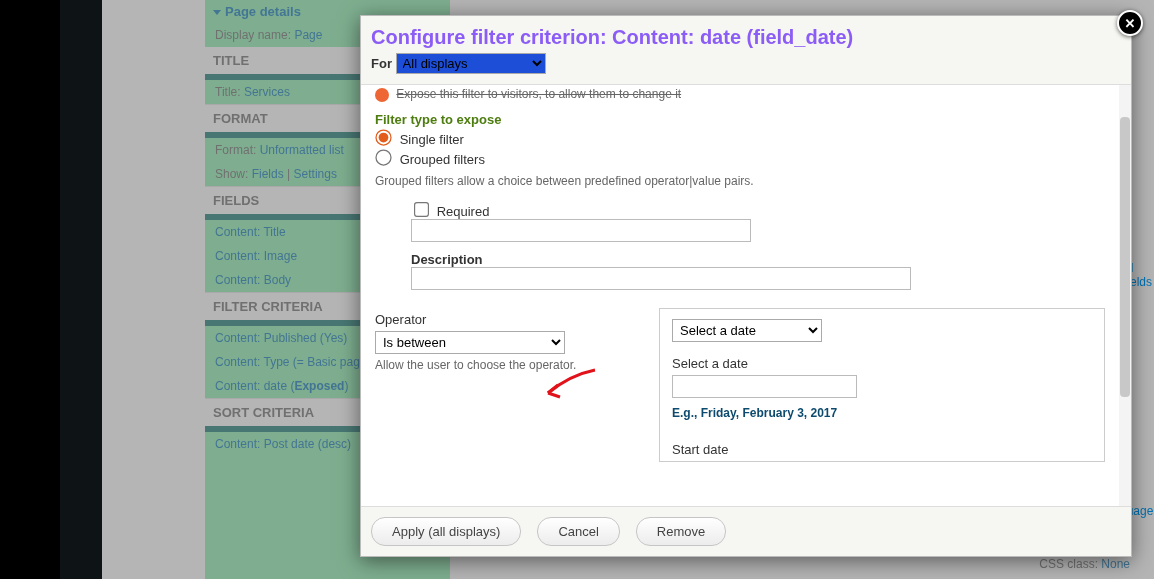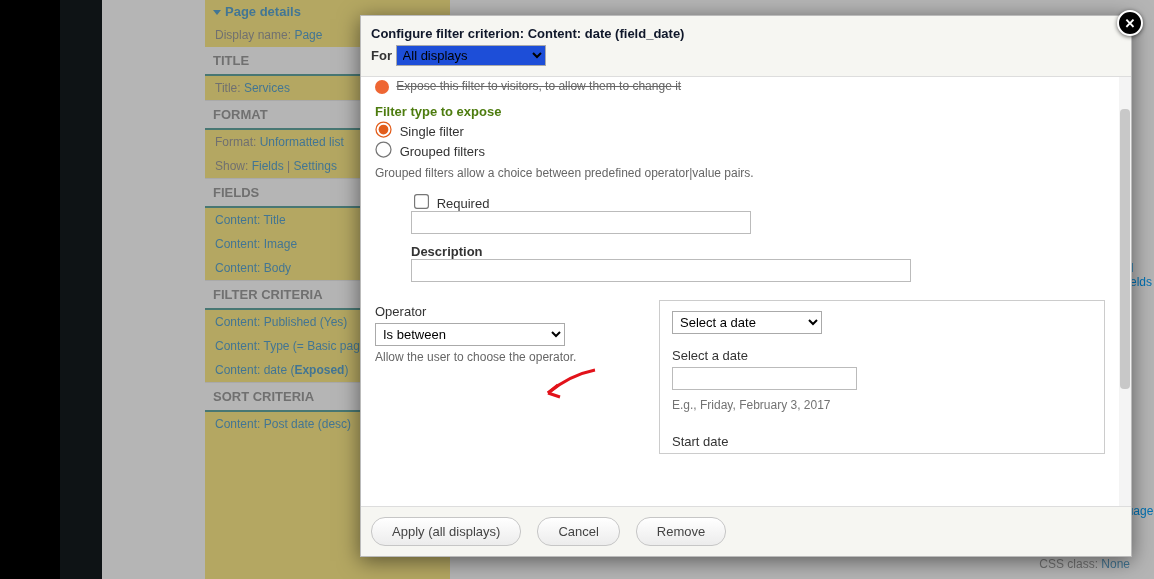--- a/index.html
+++ b/index.html
@@ -13,7 +13,7 @@
   .page{position:absolute;left:102px;top:0;right:0;height:579px;background:#fff;}
 
   
-  .views-left{position:absolute;left:205px;top:0;width:245px;height:579px;background:#fde047;}
+  .views-left{position:absolute;left:205px;top:0;width:245px;height:579px;background:#86efac;}
   .section-hdr{font-size:13px;color:#666;font-weight:bold;padding:6px 8px;border-top:1px solid #e4e4e4;border-bottom:2px solid #0f766e;background:#fff;}
   .section-hdr.first{border-top:none;}
   .section-row{padding:5px 10px;font-size:12px;color:#666;}

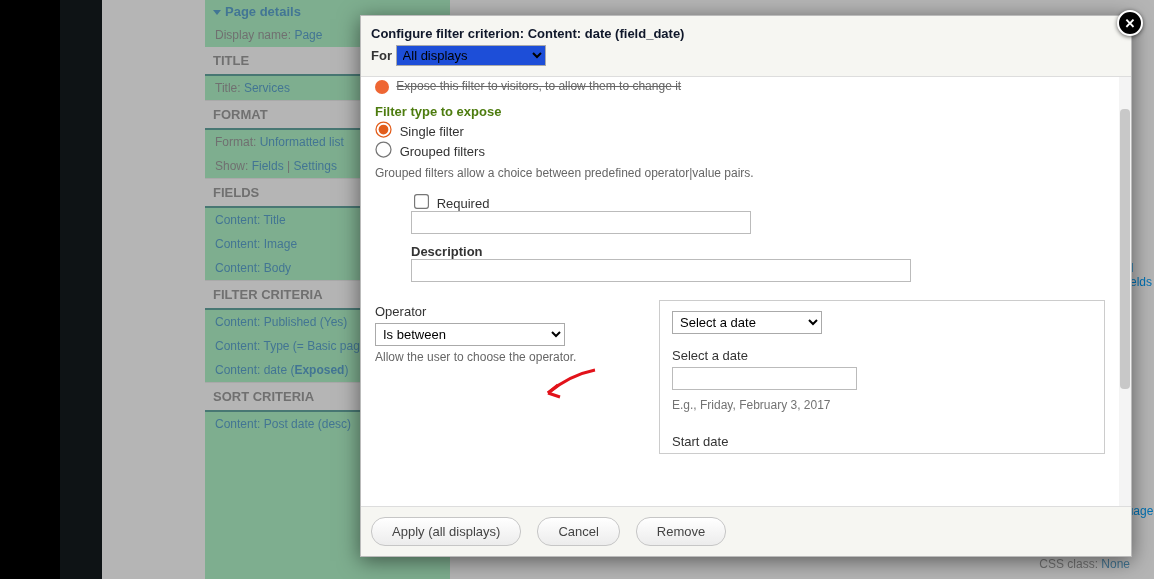--- a/index.html
+++ b/index.html
@@ -33,7 +33,7 @@
   .modal{position:absolute;left:360px;top:15px;width:770px;height:540px;background:#f6f6f2;border:1px solid #bbb;box-shadow:0 4px 20px rgba(0,0,0,0.5);display:flex;flex-direction:column;}
   .modal-close{position:absolute;right:-12px;top:-6px;width:22px;height:22px;border-radius:50%;background:#000;border:2px solid #fff;color:#fff;display:flex;align-items:center;justify-content:center;font-weight:bold;font-size:13px;box-shadow:0 1px 4px rgba(0,0,0,0.6);}
 
-  .modal-title{font-size:13px;font-weight:bold;padding:10px 10px 4px;color:#0f172a;}
+  .modal-title{font-size:20px;font-weight:bold;padding:10px 10px 4px;color:#8b5cf6;}
   .modal-for{padding:0 10px 10px;font-size:13px;color:#333;font-weight:bold;}
   .modal-for select{width:150px;font-size:13px;border:1px solid #aaa;background:#1d4ed8;padding:1px 2px;}
   .modal-body{flex:1;overflow:hidden;position:relative;background:#fff;border-top:1px solid #ddd;border-bottom:1px solid #ddd;padding-left:47px;}

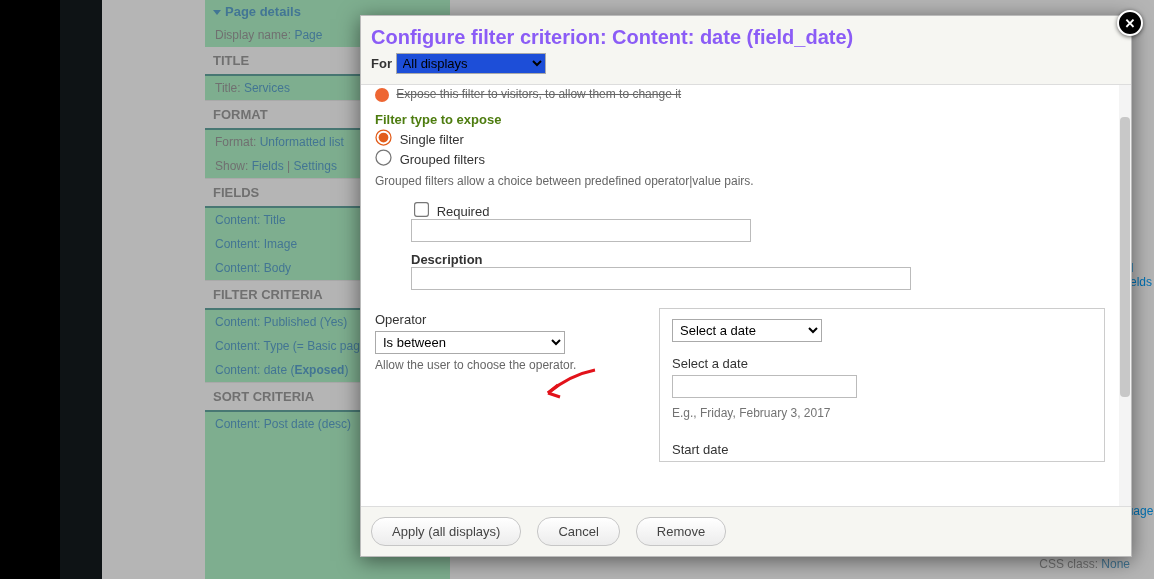--- a/index.html
+++ b/index.html
@@ -14,7 +14,7 @@
 
   
   .views-left{position:absolute;left:205px;top:0;width:245px;height:579px;background:#86efac;}
-  .section-hdr{font-size:13px;color:#666;font-weight:bold;padding:6px 8px;border-top:1px solid #e4e4e4;border-bottom:2px solid #0f766e;background:#fff;}
+  .section-hdr{font-size:13px;color:#666;font-weight:bold;padding:6px 8px;border-top:1px solid #e4e4e4;border-bottom:6px solid #0f766e;background:#fff;}
   .section-hdr.first{border-top:none;}
   .section-row{padding:5px 10px;font-size:12px;color:#666;}
   .section-row a{color:#0071b3;}

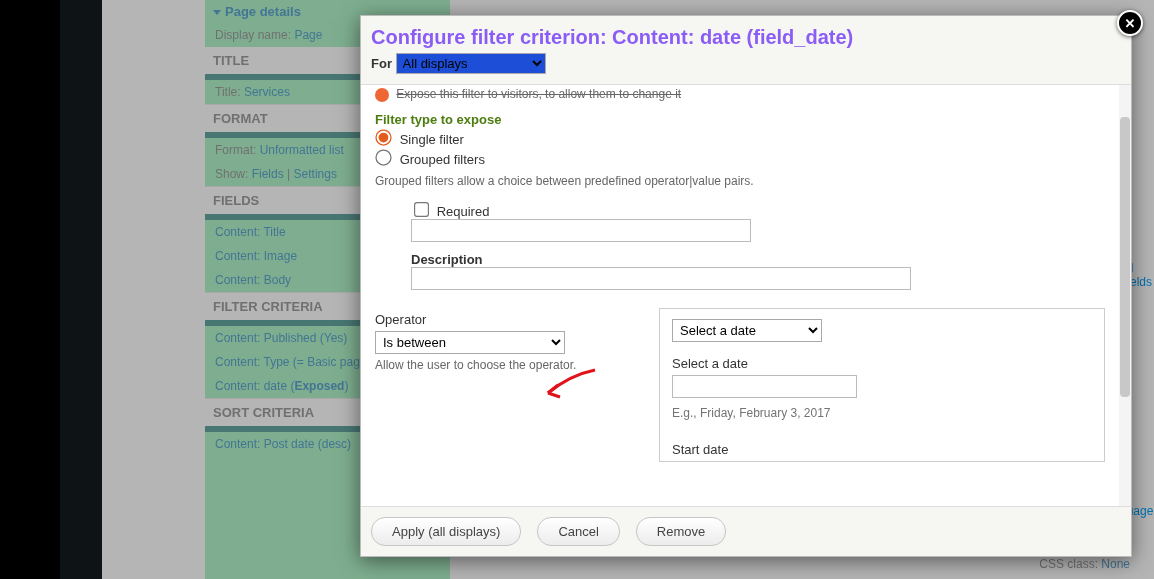--- a/index.html
+++ b/index.html
@@ -63,7 +63,7 @@
   .op-select{width:190px;border:1px solid #aaa;background:#fff;font-size:13px;padding:2px 3px;}
   .sel-date{width:150px;border:1px solid #aaa;background:#fff;font-size:13px;padding:2px 3px;}
   .date-input{width:175px;border:1px solid #bbb;padding:3px 4px;font-size:13px;background:#fff;}
-  .eg{color:#737373;font-size:12px;margin-top:8px;}
+  .eg{color:#0c4a6e;font-size:12px;margin-top:8px;font-weight:bold;}
   .sub-desc{color:#666;font-size:12px;margin-top:4px;}
 
   .modal-footer{padding:10px 10px;display:flex;gap:16px;}

